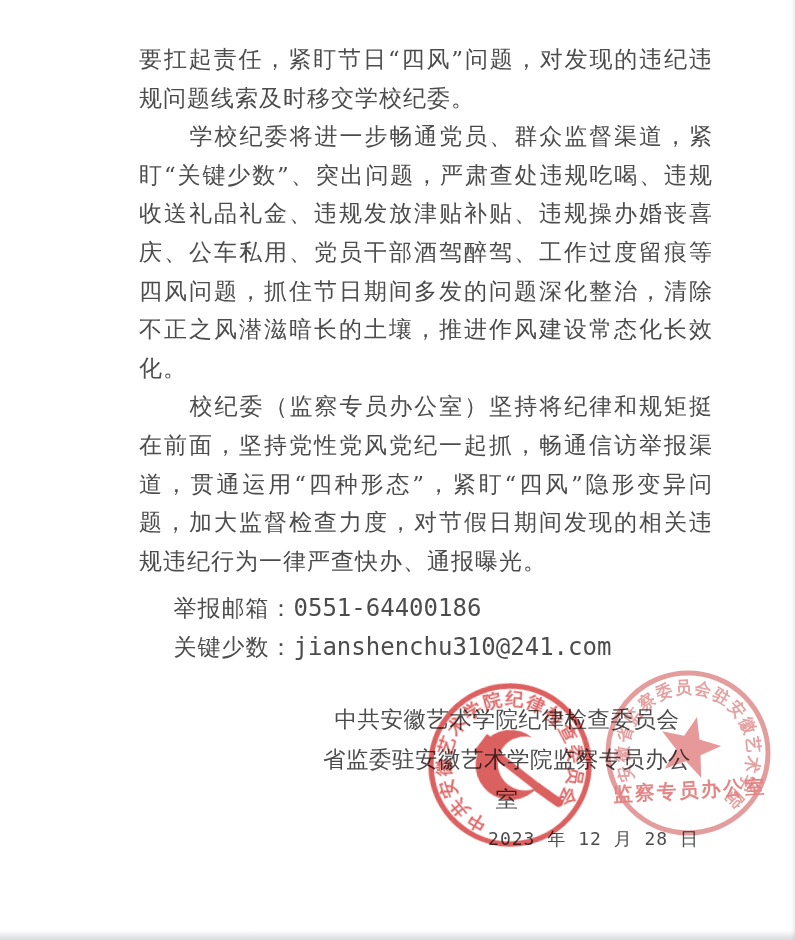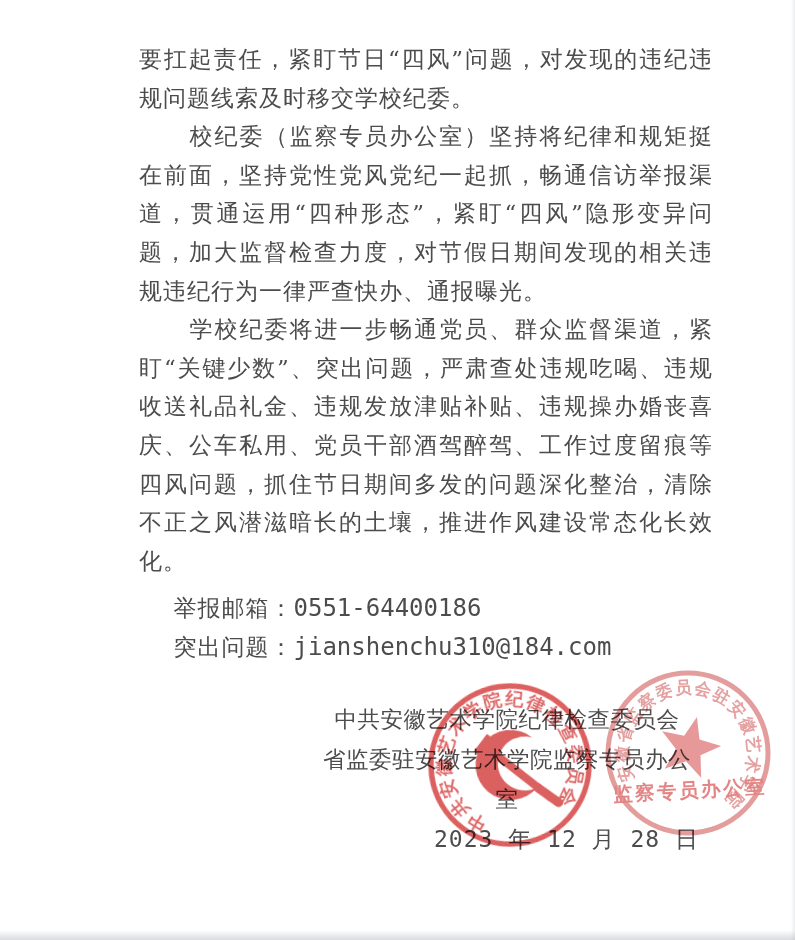--- a/index.html
+++ b/index.html
@@ -55,8 +55,8 @@
 
   <div class="body-text">
     <p>要扛起责任，紧盯节日“四风”问题，对发现的违纪违规问题线索及时移交学校纪委。</p>
+    <p class="indent">学校纪委将进一步畅通党员、群众监督渠道，紧盯“关键少数”、突出问题，严肃查处违规吃喝、违规收送礼品礼金、违规发放津贴补贴、违规操办婚丧喜庆、公车私用、党员干部酒驾醉驾、工作过度留痕等四风问题，抓住节日期间多发的问题深化整治，清除不正之风潜滋暗长的土壤，推进作风建设常态化长效化。</p>
     <p class="indent">校纪委（监察专员办公室）坚持将纪律和规矩挺在前面，坚持党性党风党纪一起抓，畅通信访举报渠道，贯通运用“四种形态”，紧盯“四风”隐形变异问题，加大监督检查力度，对节假日期间发现的相关违规违纪行为一律严查快办、通报曝光。</p>
-    <p class="indent">学校纪委将进一步畅通党员、群众监督渠道，紧盯“关键少数”、突出问题，严肃查处违规吃喝、违规收送礼品礼金、违规发放津贴补贴、违规操办婚丧喜庆、公车私用、党员干部酒驾醉驾、工作过度留痕等四风问题，抓住节日期间多发的问题深化整治，清除不正之风潜滋暗长的土壤，推进作风建设常态化长效化。</p>
     <p class="contact-line first"><span>举报邮箱：</span><span class="latin">0551-64400186</span></p>
     <p class="contact-line"><span>突出问题：</span><span class="latin">jianshenchu310@184.com</span></p>
   </div>

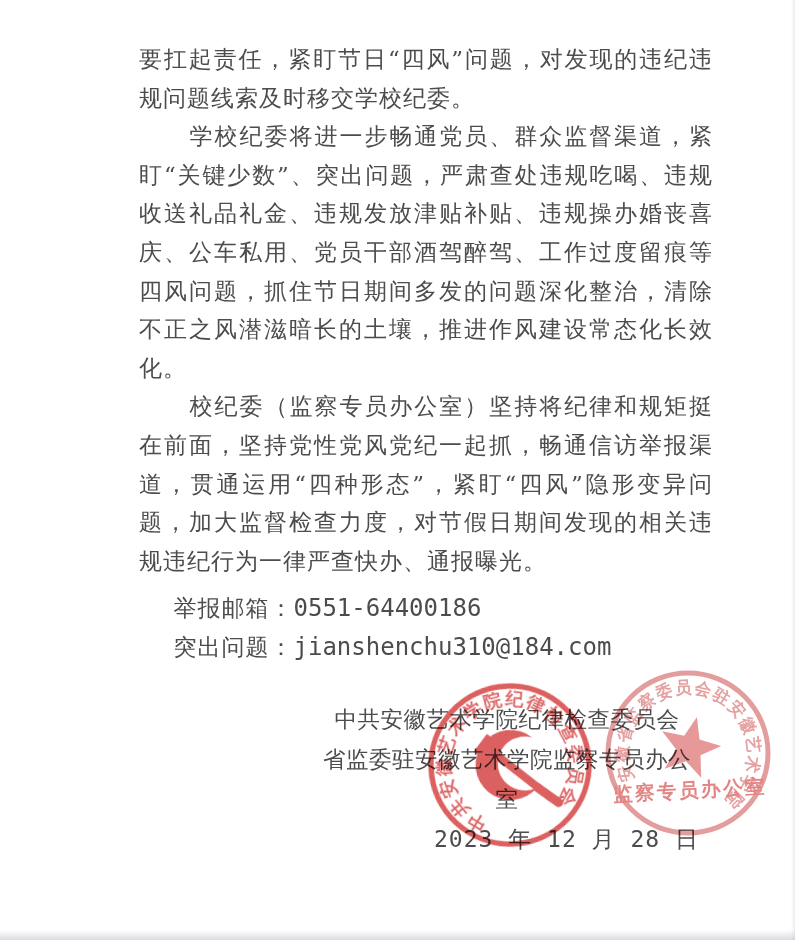--- a/index.html
+++ b/index.html
@@ -58,7 +58,7 @@
     <p class="indent">学校纪委将进一步畅通党员、群众监督渠道，紧盯“关键少数”、突出问题，严肃查处违规吃喝、违规收送礼品礼金、违规发放津贴补贴、违规操办婚丧喜庆、公车私用、党员干部酒驾醉驾、工作过度留痕等四风问题，抓住节日期间多发的问题深化整治，清除不正之风潜滋暗长的土壤，推进作风建设常态化长效化。</p>
     <p class="indent">校纪委（监察专员办公室）坚持将纪律和规矩挺在前面，坚持党性党风党纪一起抓，畅通信访举报渠道，贯通运用“四种形态”，紧盯“四风”隐形变异问题，加大监督检查力度，对节假日期间发现的相关违规违纪行为一律严查快办、通报曝光。</p>
     <p class="contact-line first"><span>举报邮箱：</span><span class="latin">0551-64400186</span></p>
-    <p class="contact-line"><span>突出问题：</span><span class="latin">jianshenchu310@184.com</span></p>
+    <p class="contact-line"><span>关键少数：</span><span class="latin">jianshenchu310@184.com</span></p>
   </div>
 
   <div class="signature">

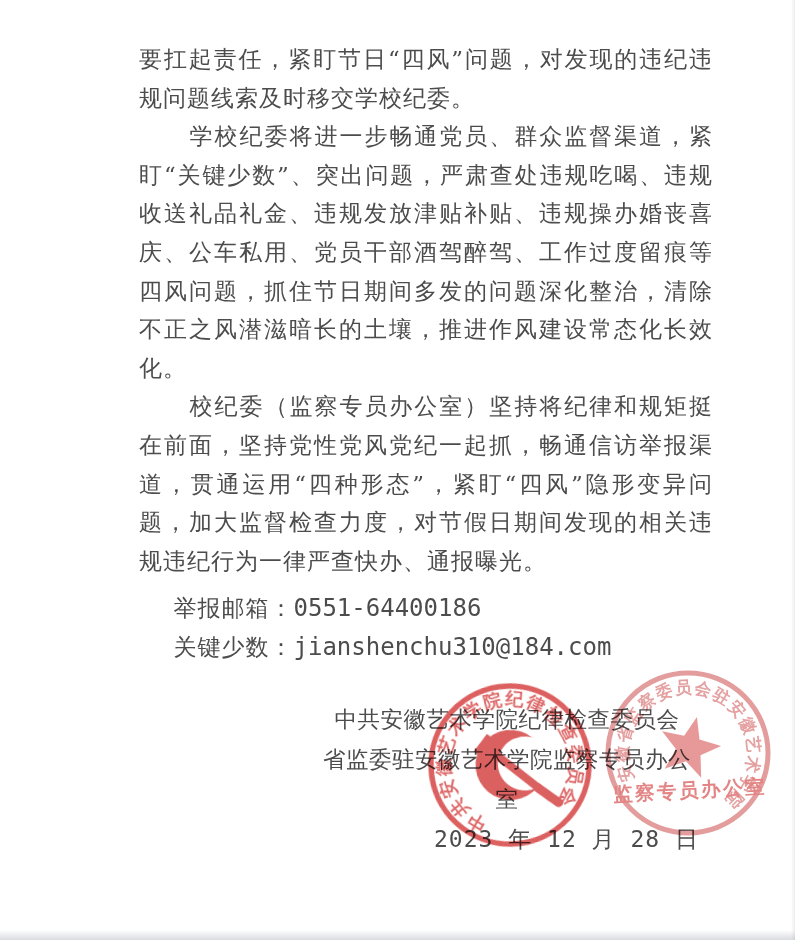--- a/index.html
+++ b/index.html
@@ -58,7 +58,7 @@
     <p class="indent">学校纪委将进一步畅通党员、群众监督渠道，紧盯“关键少数”、突出问题，严肃查处违规吃喝、违规收送礼品礼金、违规发放津贴补贴、违规操办婚丧喜庆、公车私用、党员干部酒驾醉驾、工作过度留痕等四风问题，抓住节日期间多发的问题深化整治，清除不正之风潜滋暗长的土壤，推进作风建设常态化长效化。</p>
     <p class="indent">校纪委（监察专员办公室）坚持将纪律和规矩挺在前面，坚持党性党风党纪一起抓，畅通信访举报渠道，贯通运用“四种形态”，紧盯“四风”隐形变异问题，加大监督检查力度，对节假日期间发现的相关违规违纪行为一律严查快办、通报曝光。</p>
     <p class="contact-line first"><span>举报邮箱：</span><span class="latin">0551-64400186</span></p>
-    <p class="contact-line"><span>关键少数：</span><span class="latin">jianshenchu310@184.com</span></p>
+    <p class="contact-line"><span>关键少数：</span><span class="latin">jianshenchu310@241.com</span></p>
   </div>
 
   <div class="signature">

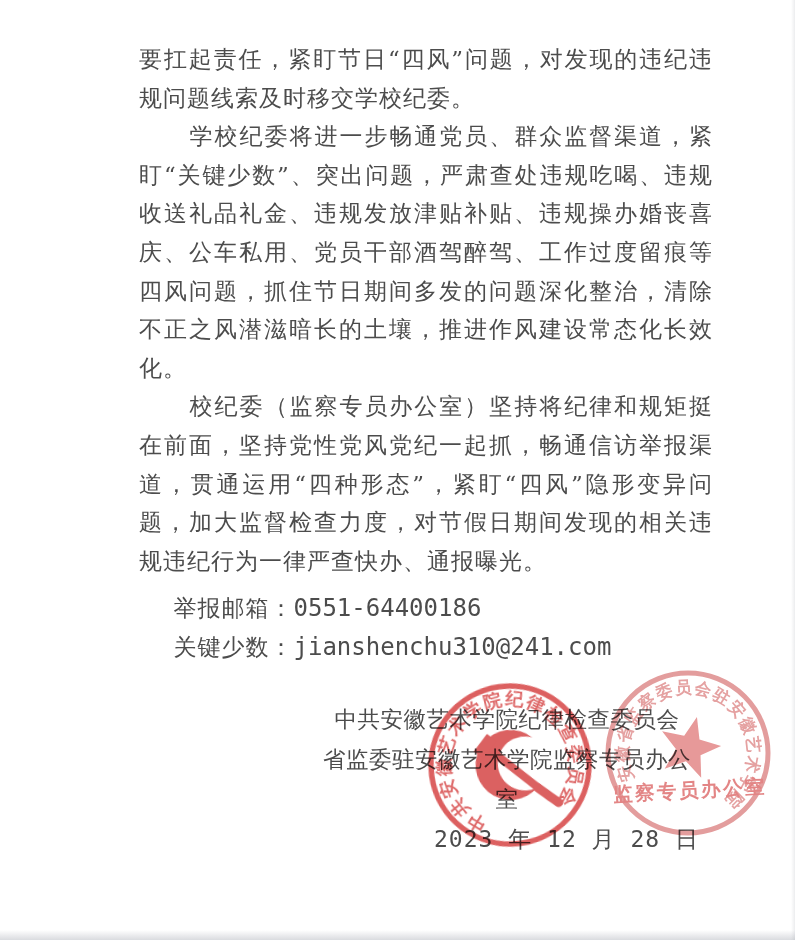--- a/index.html
+++ b/index.html
@@ -24,7 +24,7 @@
   }
   .signature .sig-date{
     text-align:right;padding-right:2px;
-    font-family:"DejaVu Sans Mono", monospace;letter-spacing:1px;font-size:23px;
+    font-family:"DejaVu Sans Mono", monospace;letter-spacing:1px;font-size:18px;
   }
   .seal{position:absolute;mix-blend-mode:multiply;filter:blur(.45px);z-index:3;pointer-events:none;}
   .seal-left{left:415px;top:670px;width:190px;height:190px;opacity:.88;transform:rotate(-8deg);}

